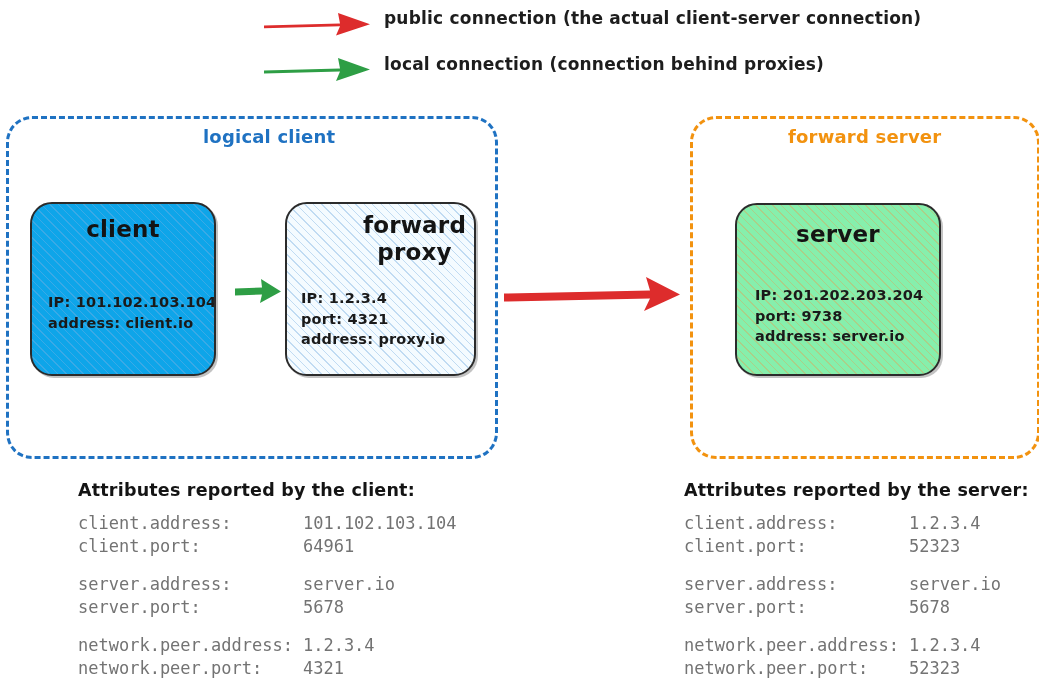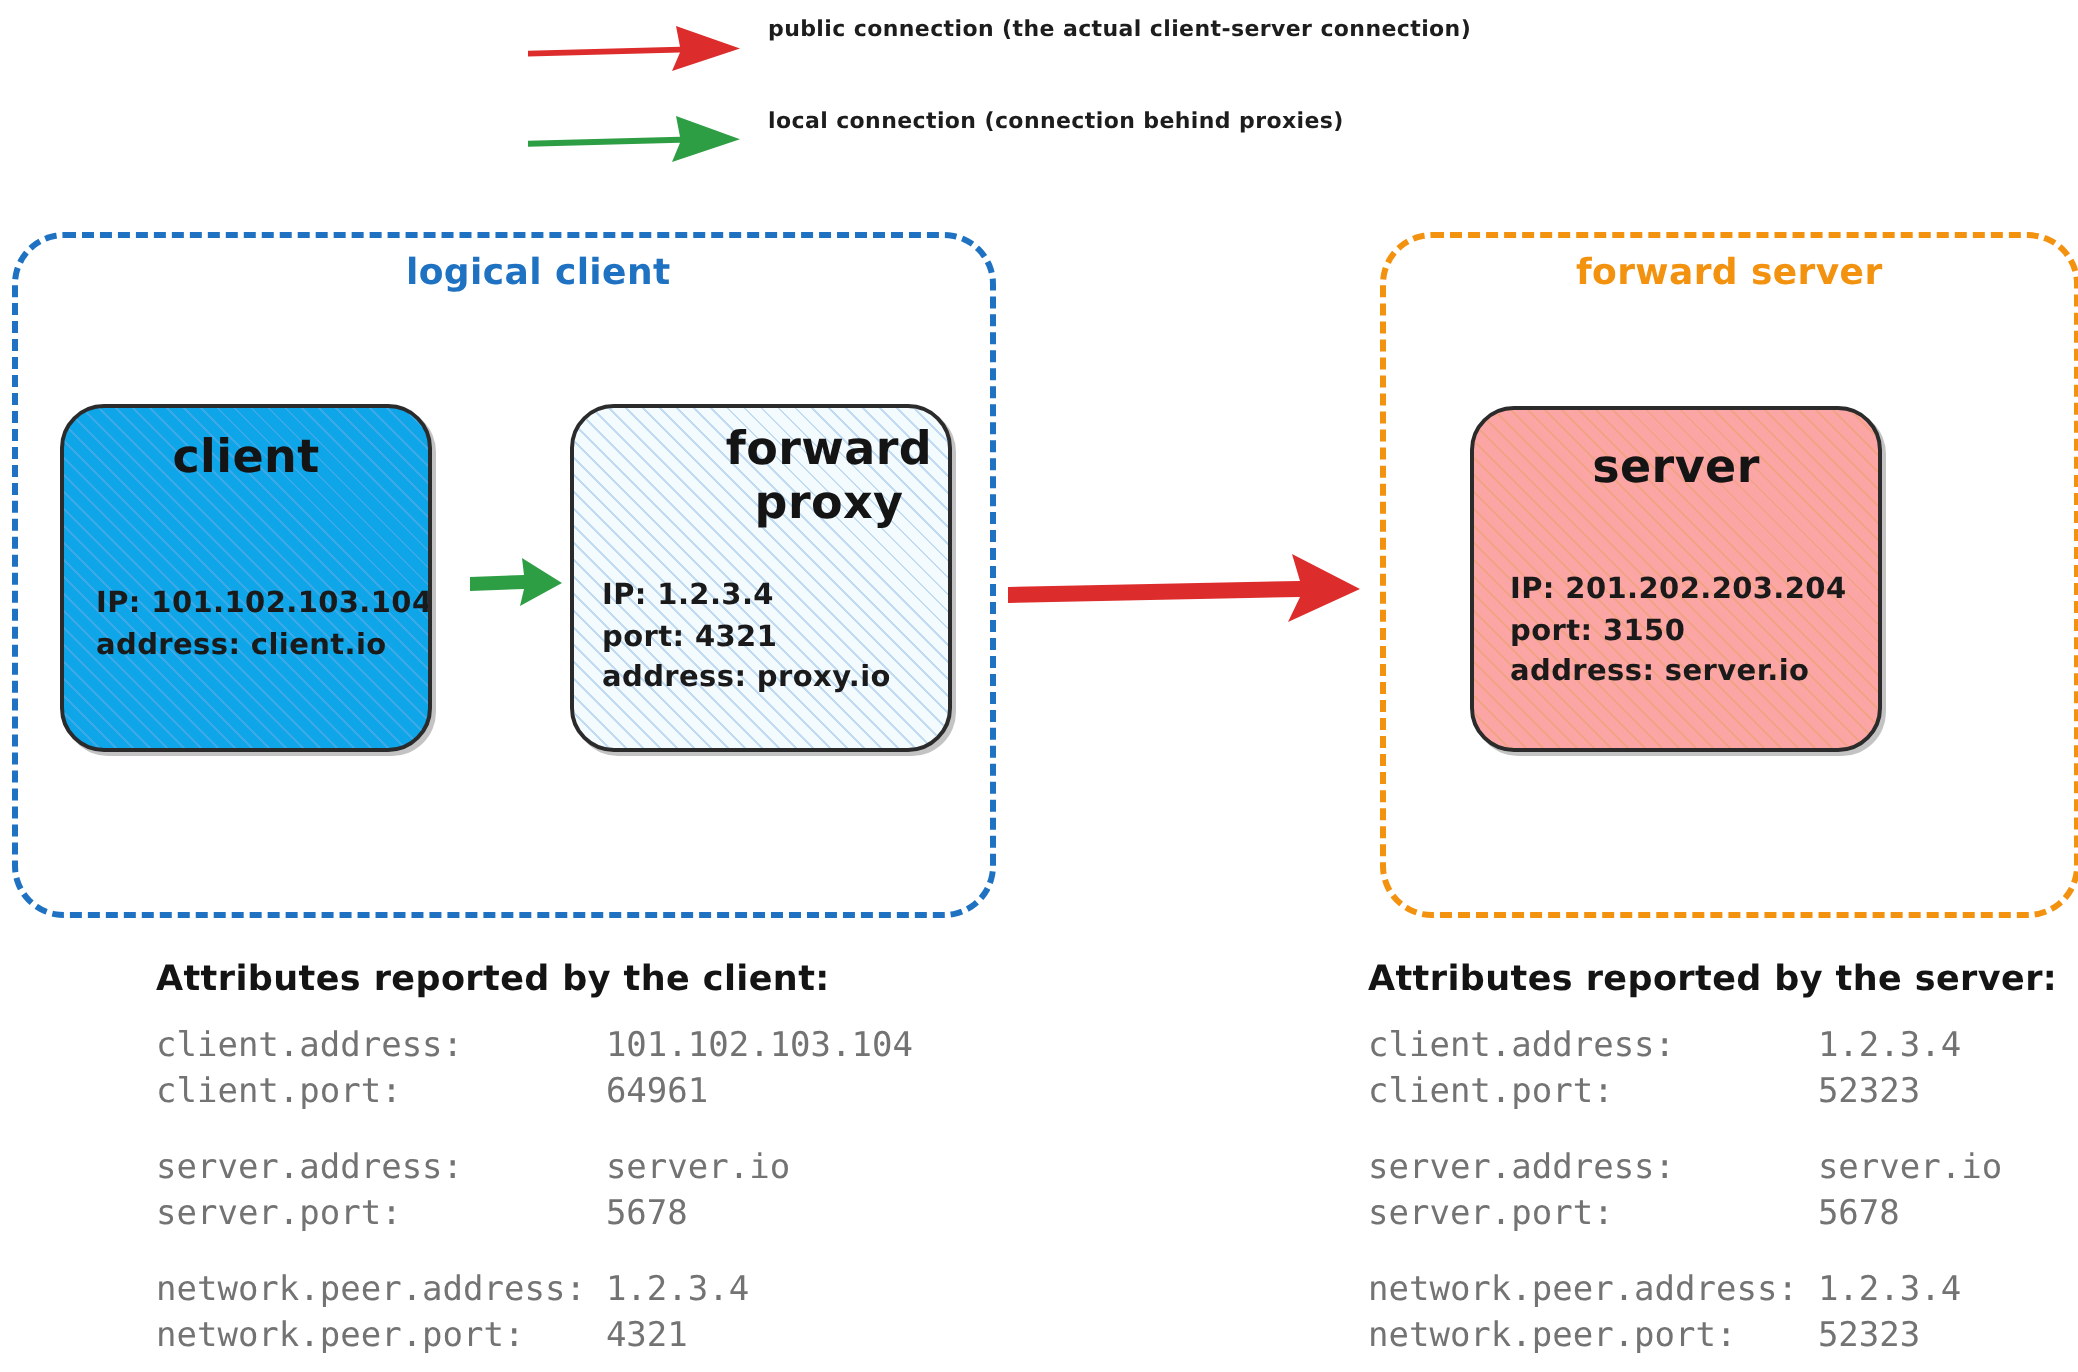--- a/index.html
+++ b/index.html
@@ -38,7 +38,7 @@
     left: 122px;
     top: -2px;
     white-space: nowrap;
-    font-size: 11px;
+    font-size: 17px;
     color: #1d1d1d;
   }
 

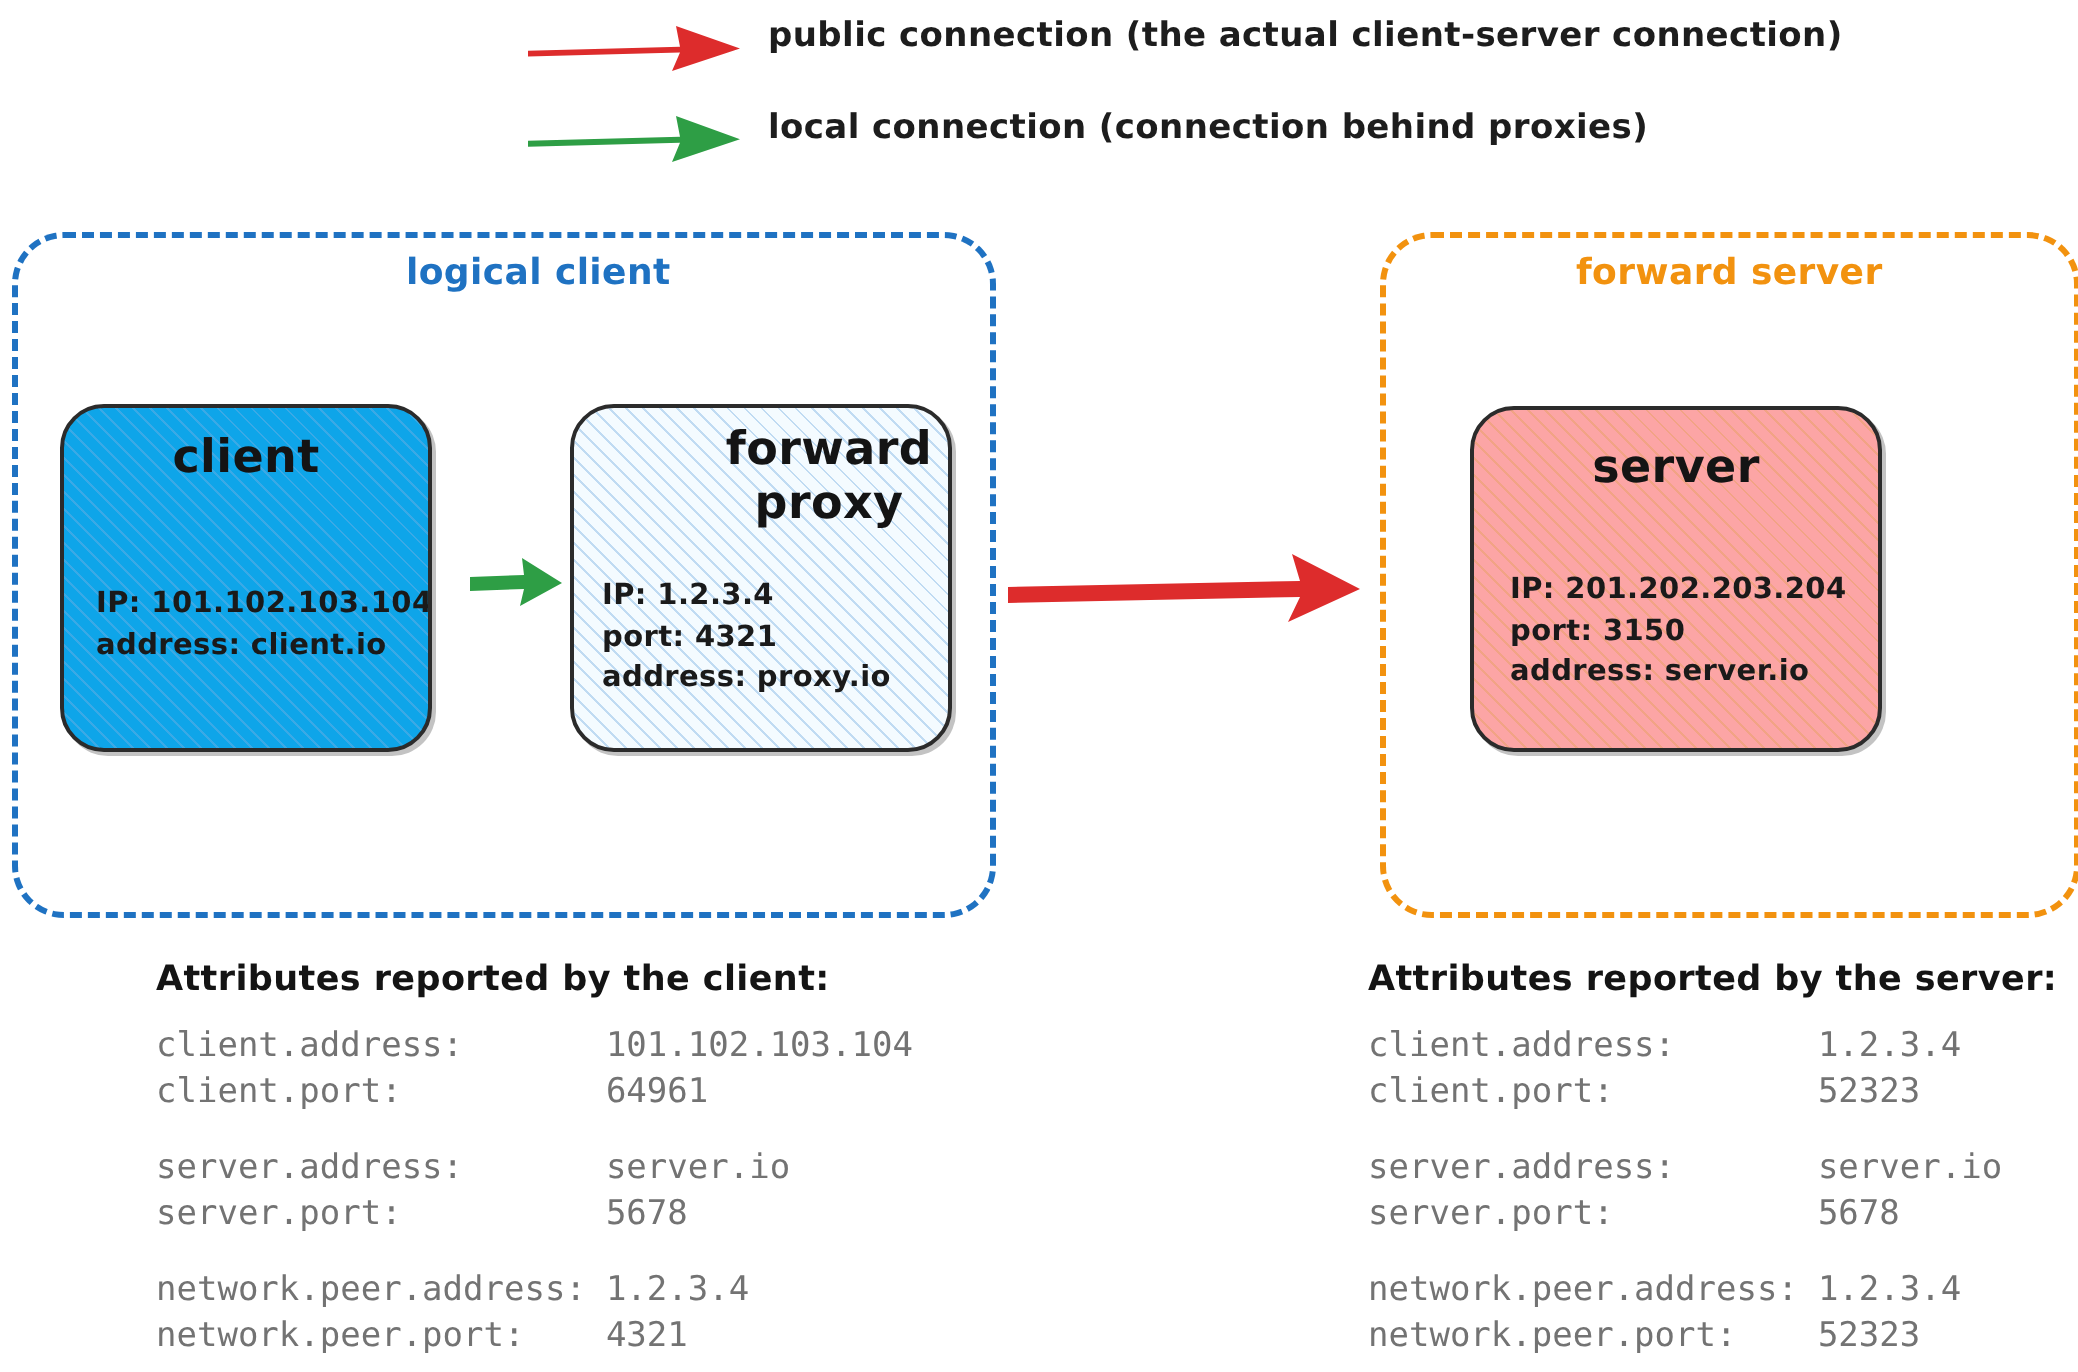--- a/index.html
+++ b/index.html
@@ -138,7 +138,7 @@
   
   #node-server {
     left: 735px; top: 203px; width: 206px; height: 173px;
-    background: #fca5a5;
+    background: #86efac;
   }
   #node-server .hatch {
     background-image: repeating-linear-gradient(

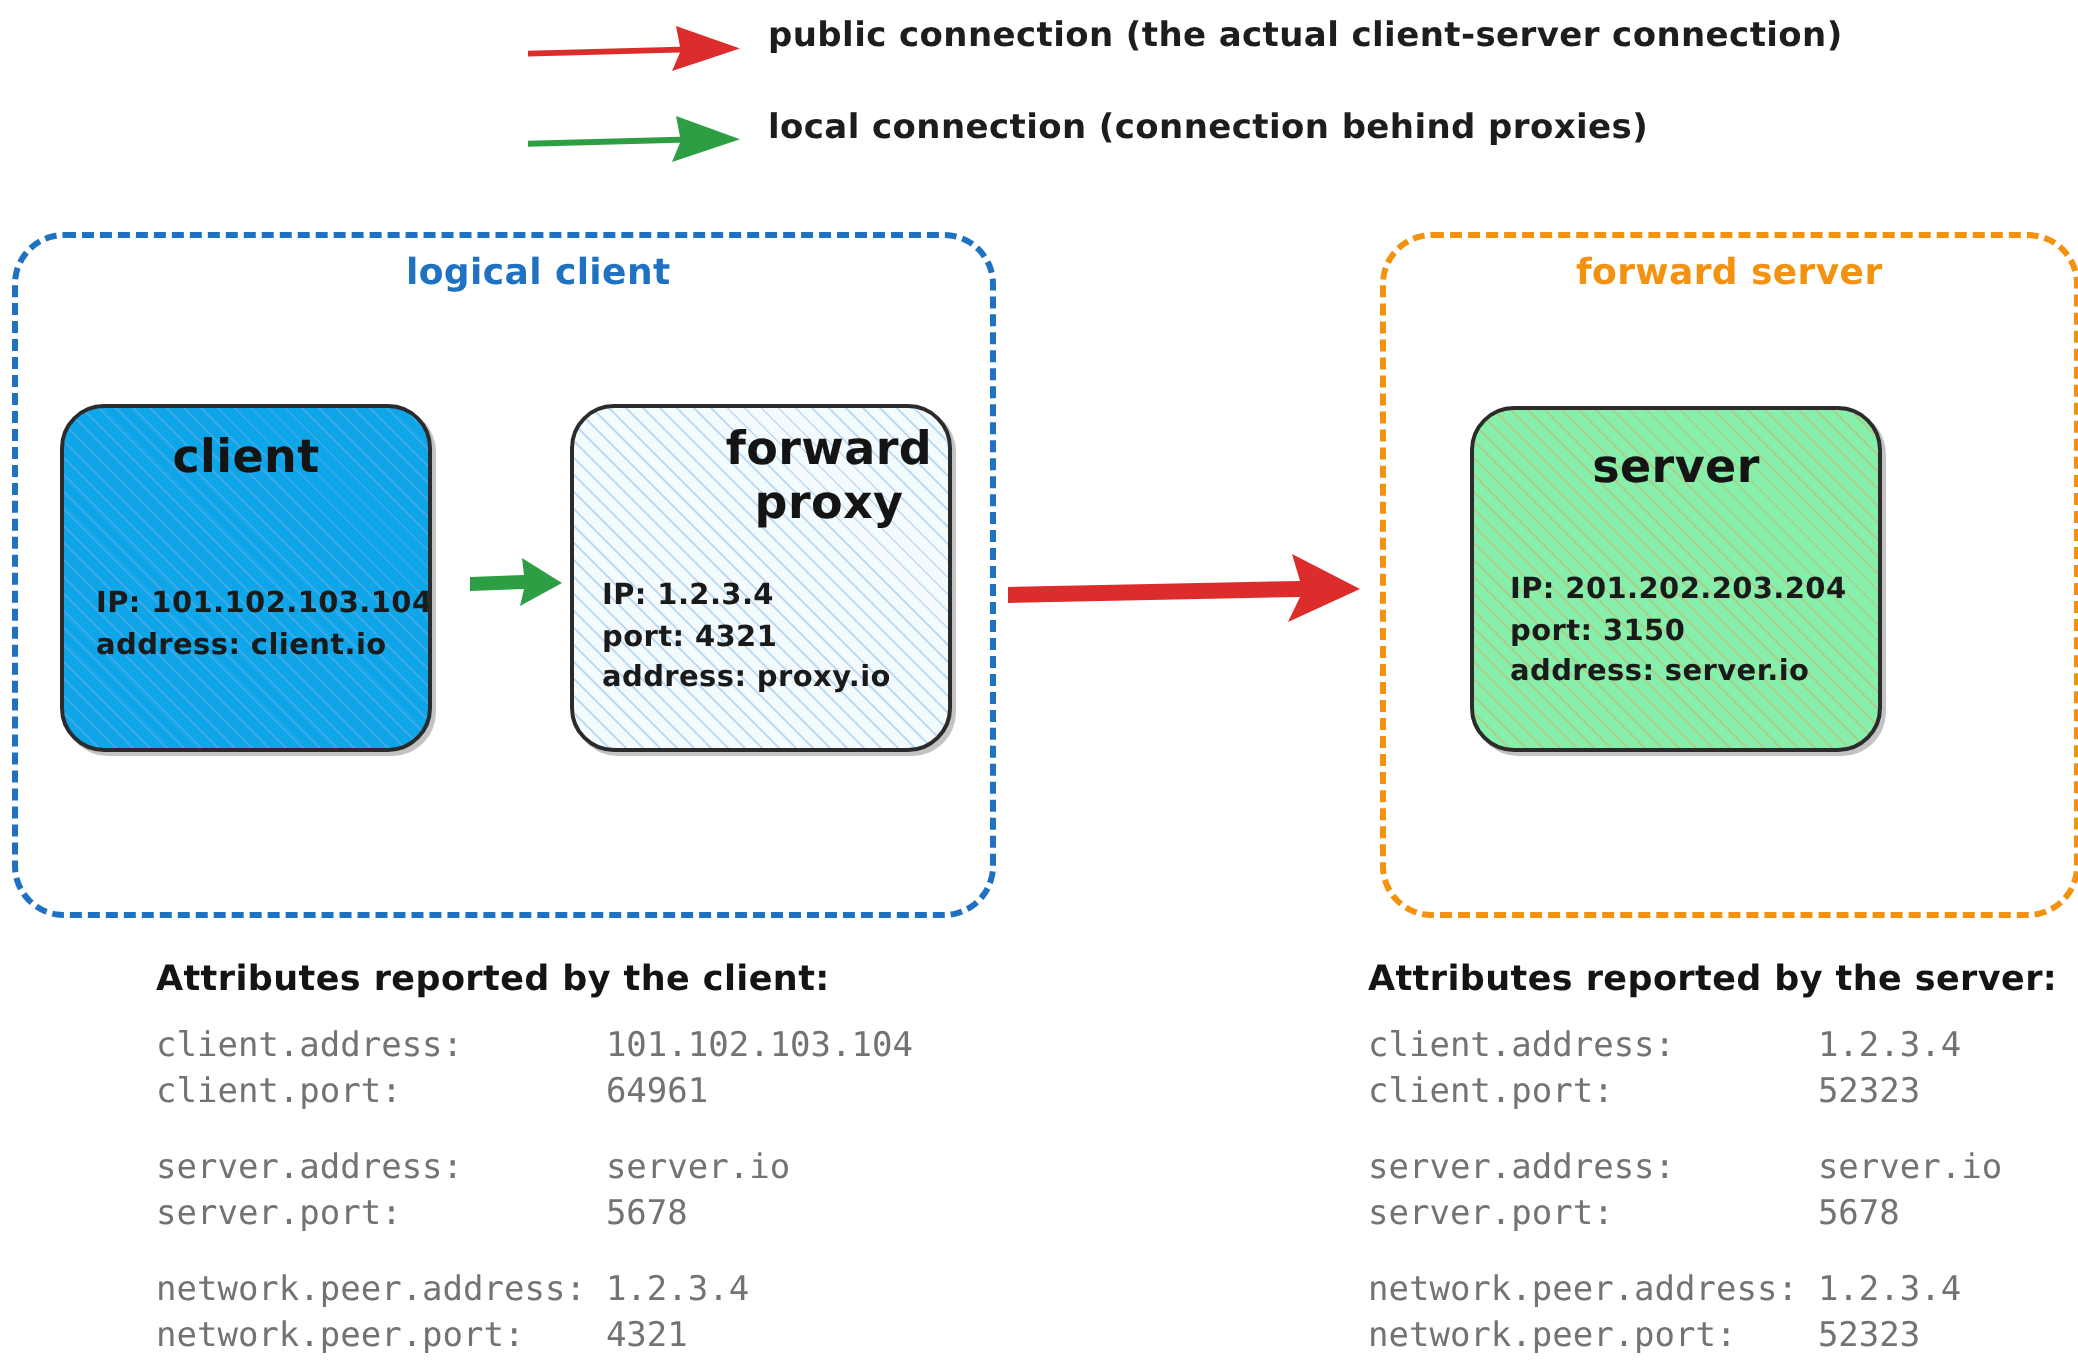--- a/index.html
+++ b/index.html
@@ -239,7 +239,7 @@
   <div class="node-content">
     <div class="node-title hand">server</div>
     <div class="node-props hand" style="white-space:pre;">IP: 201.202.203.204
-port: 3150
+port: 9738
 address: server.io</div>
   </div>
 </div>

